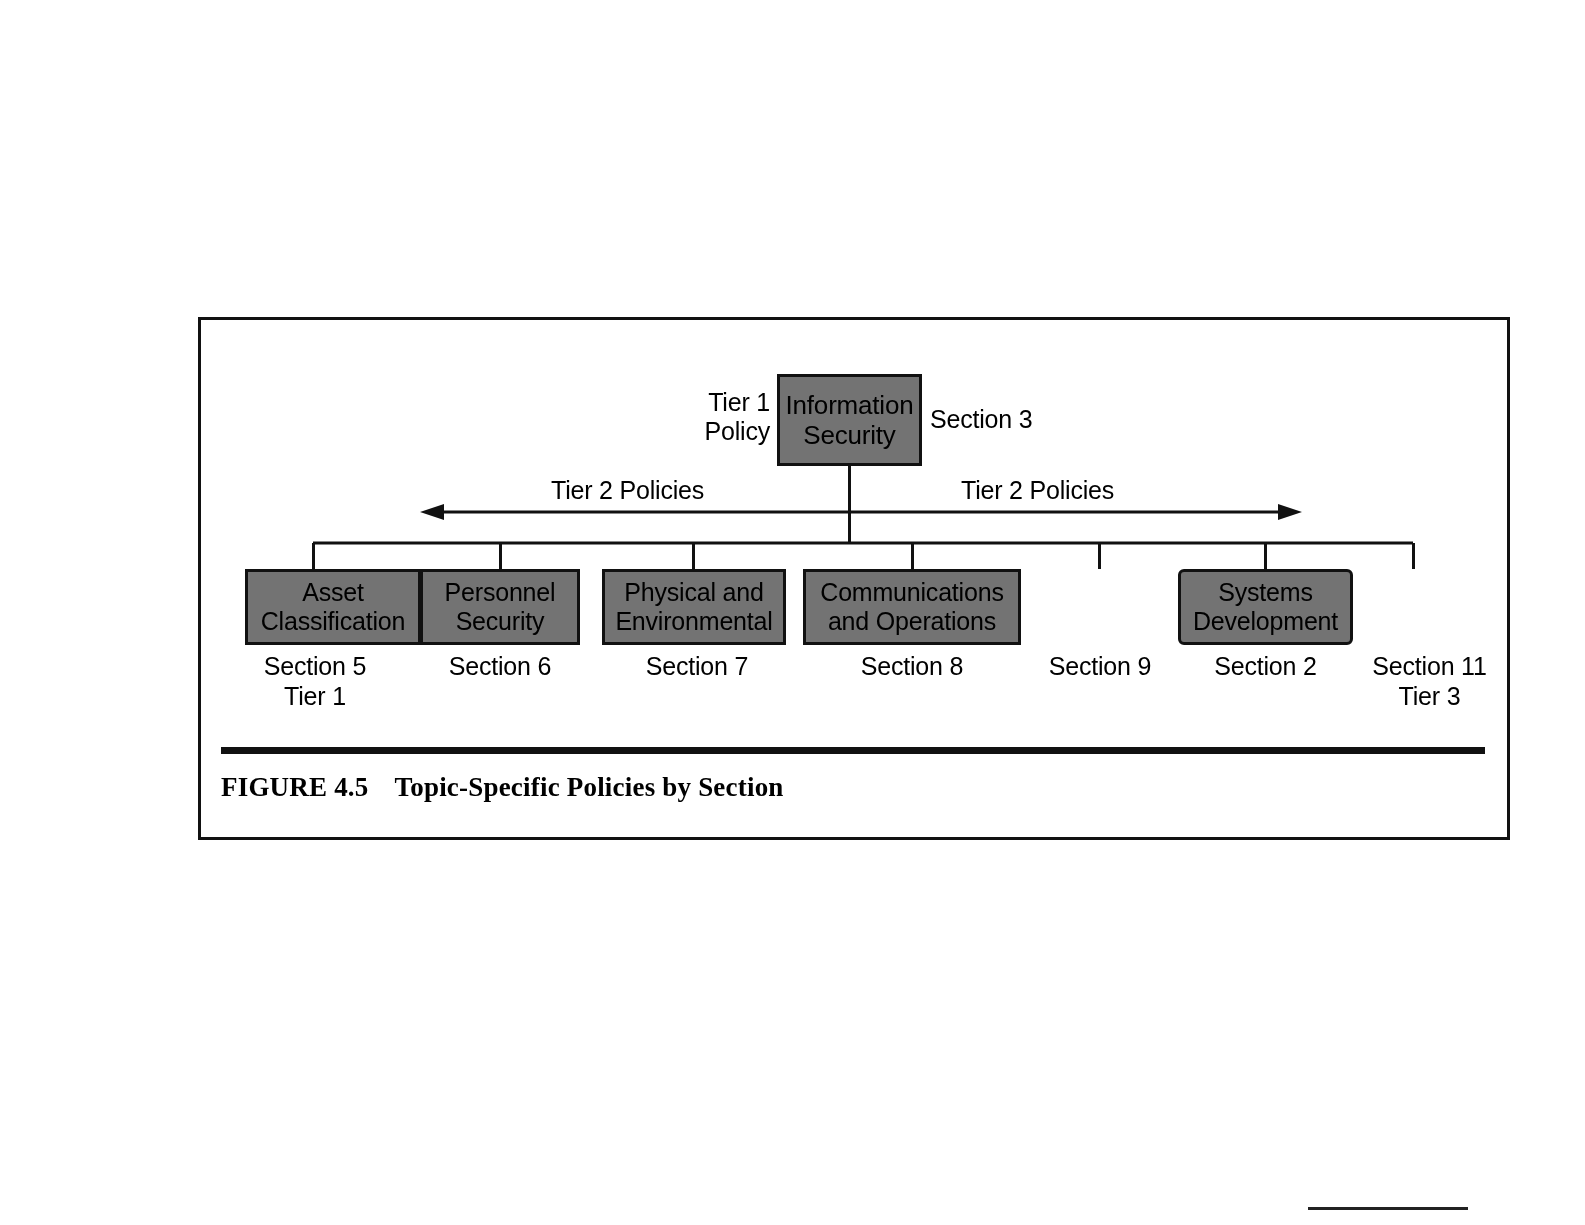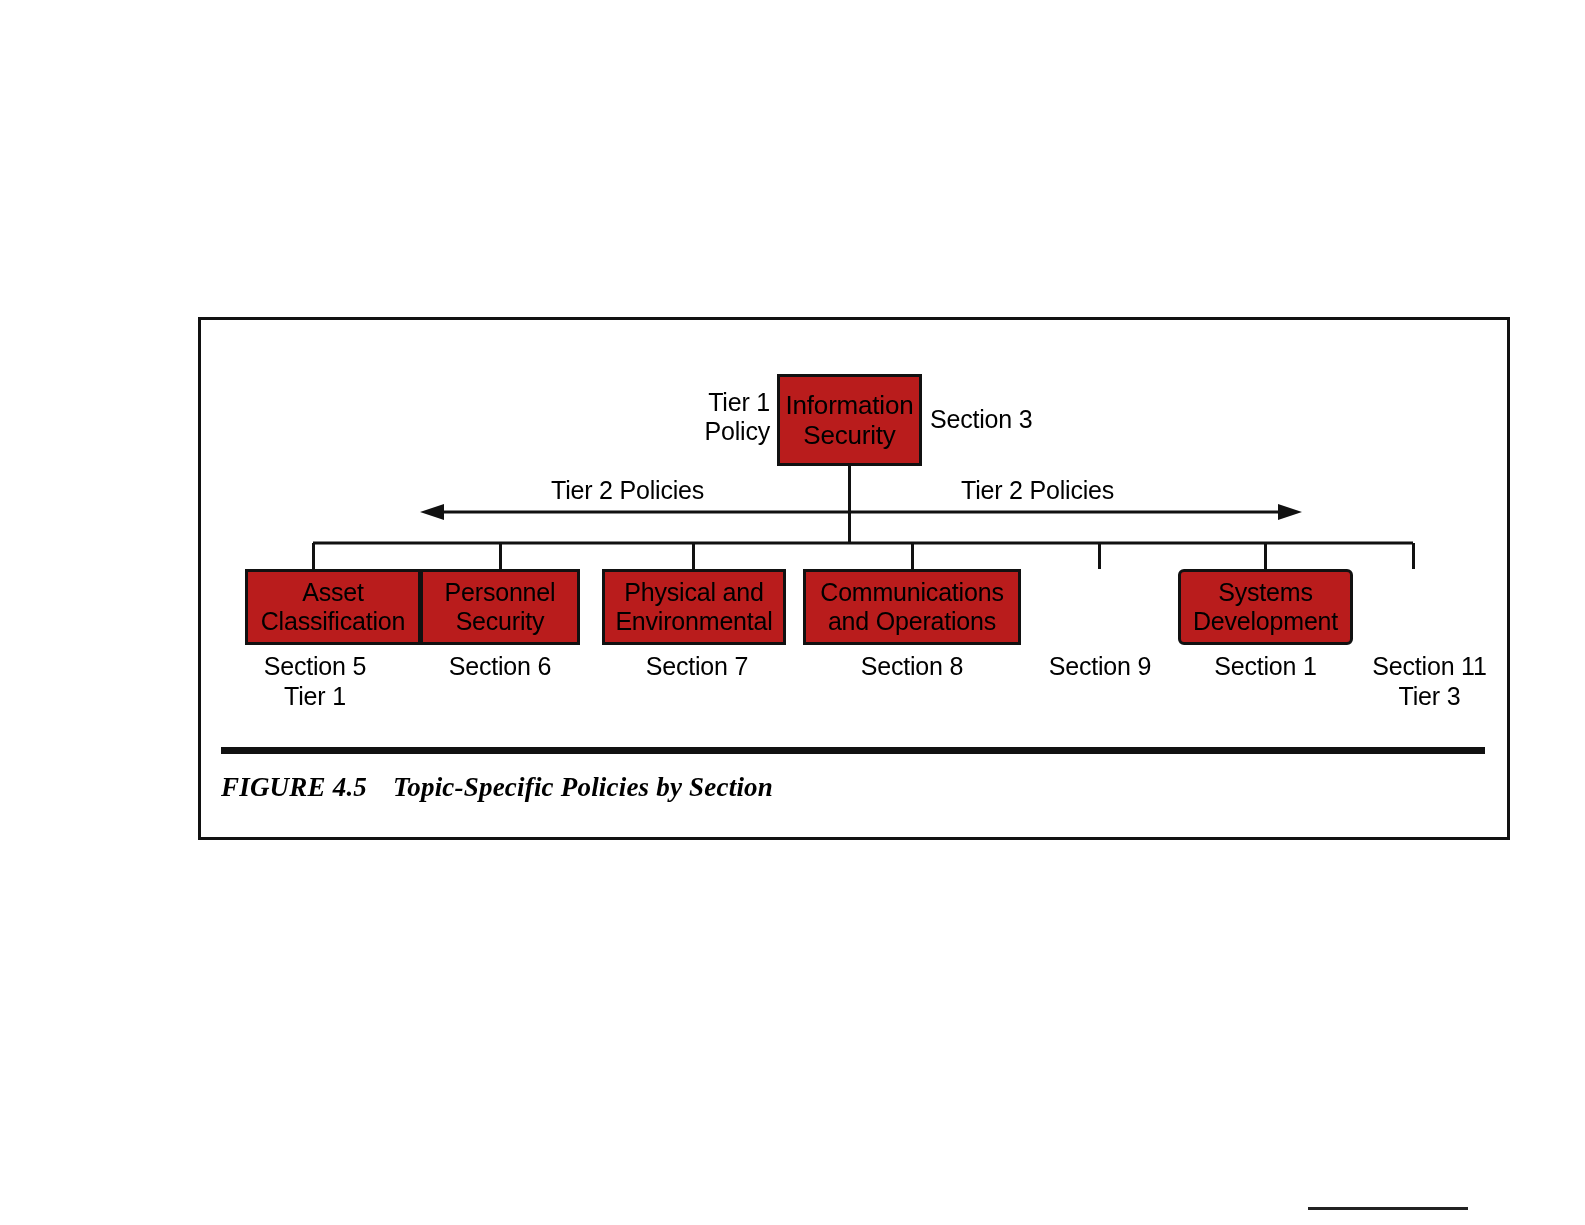--- a/index.html
+++ b/index.html
@@ -52,7 +52,7 @@
     position: absolute;
     box-sizing: border-box;
     border: 3px solid #111111;
-    background: #b91c1c;
+    background: #737373;
     display: flex;
     align-items: center;
     justify-content: center;

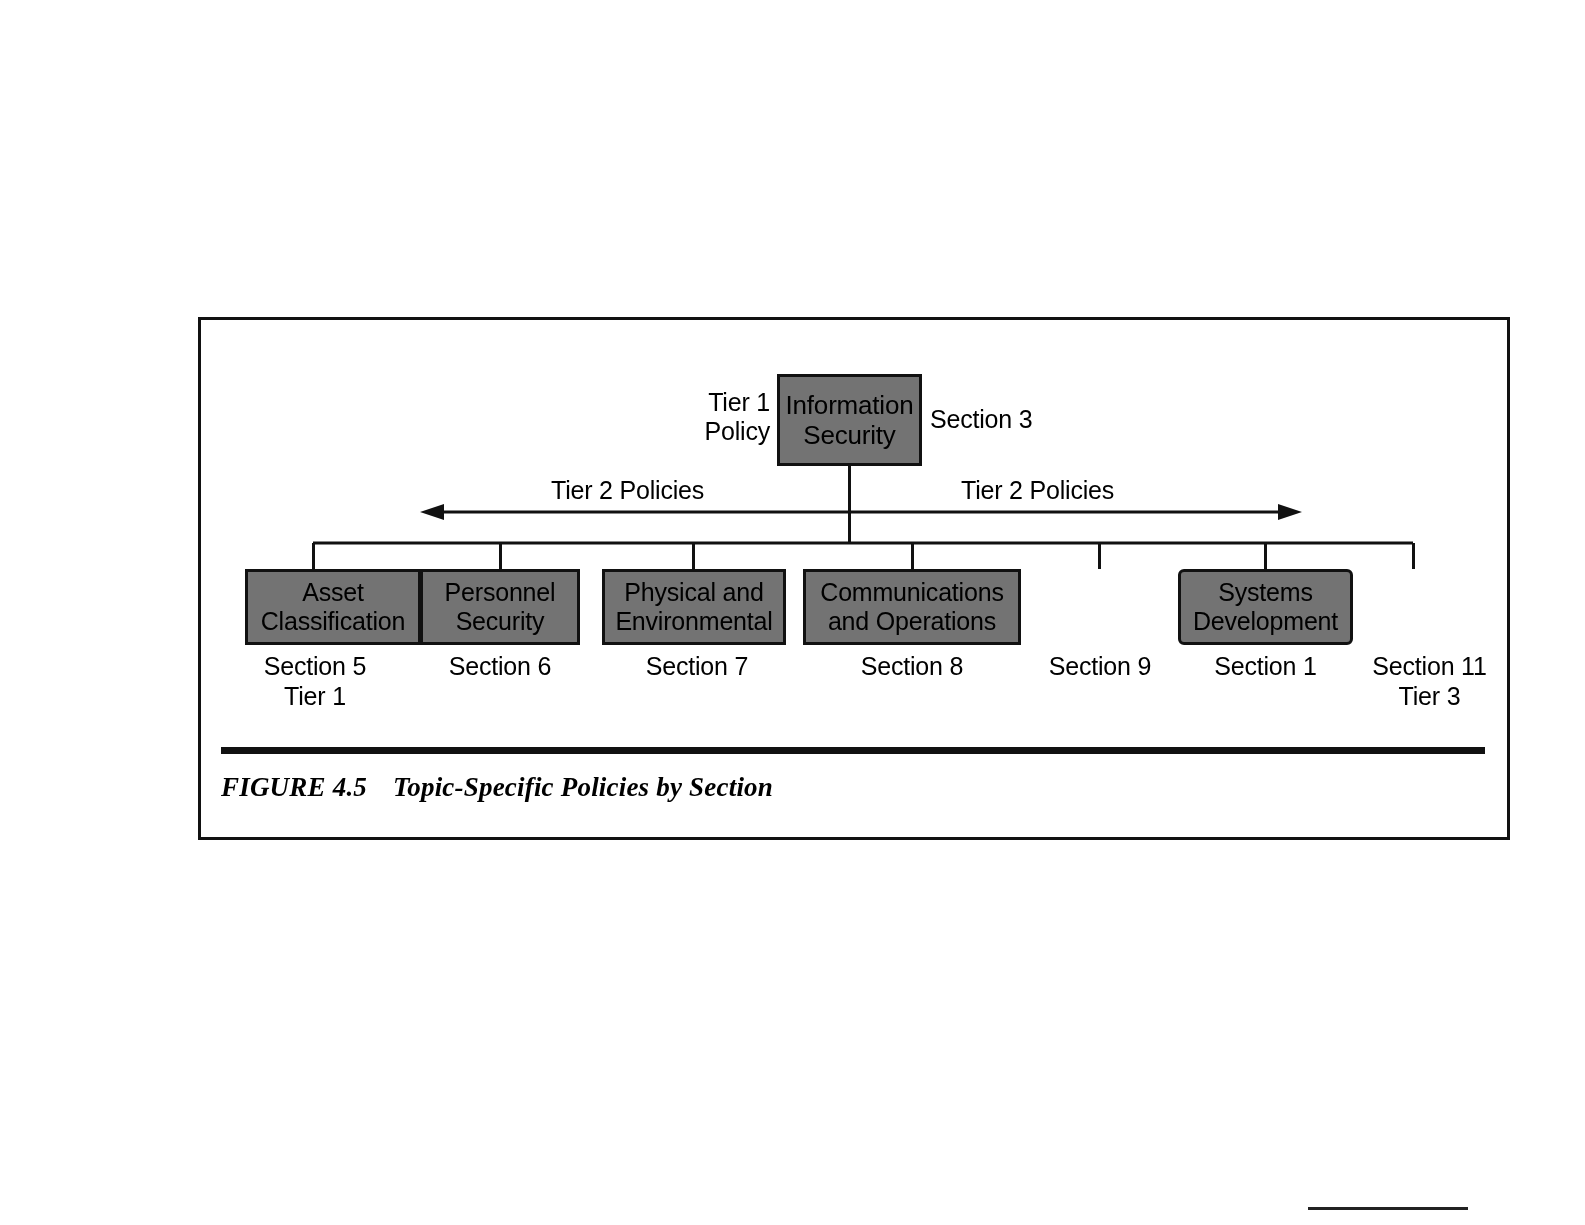--- a/index.html
+++ b/index.html
@@ -209,7 +209,7 @@
 
     <div class="node-box leaf-box" id="leaf-5" style="left:977px; width:175px;border-radius:6px;">Systems
 Development</div>
-    <div class="section-caption" style="left:977px; width:175px;">Section 1</div>
+    <div class="section-caption" style="left:977px; width:175px;">Section 2</div>
 
     <div class="section-caption" style="left:1169px; width:119px;">Section 11
 Tier 3</div>

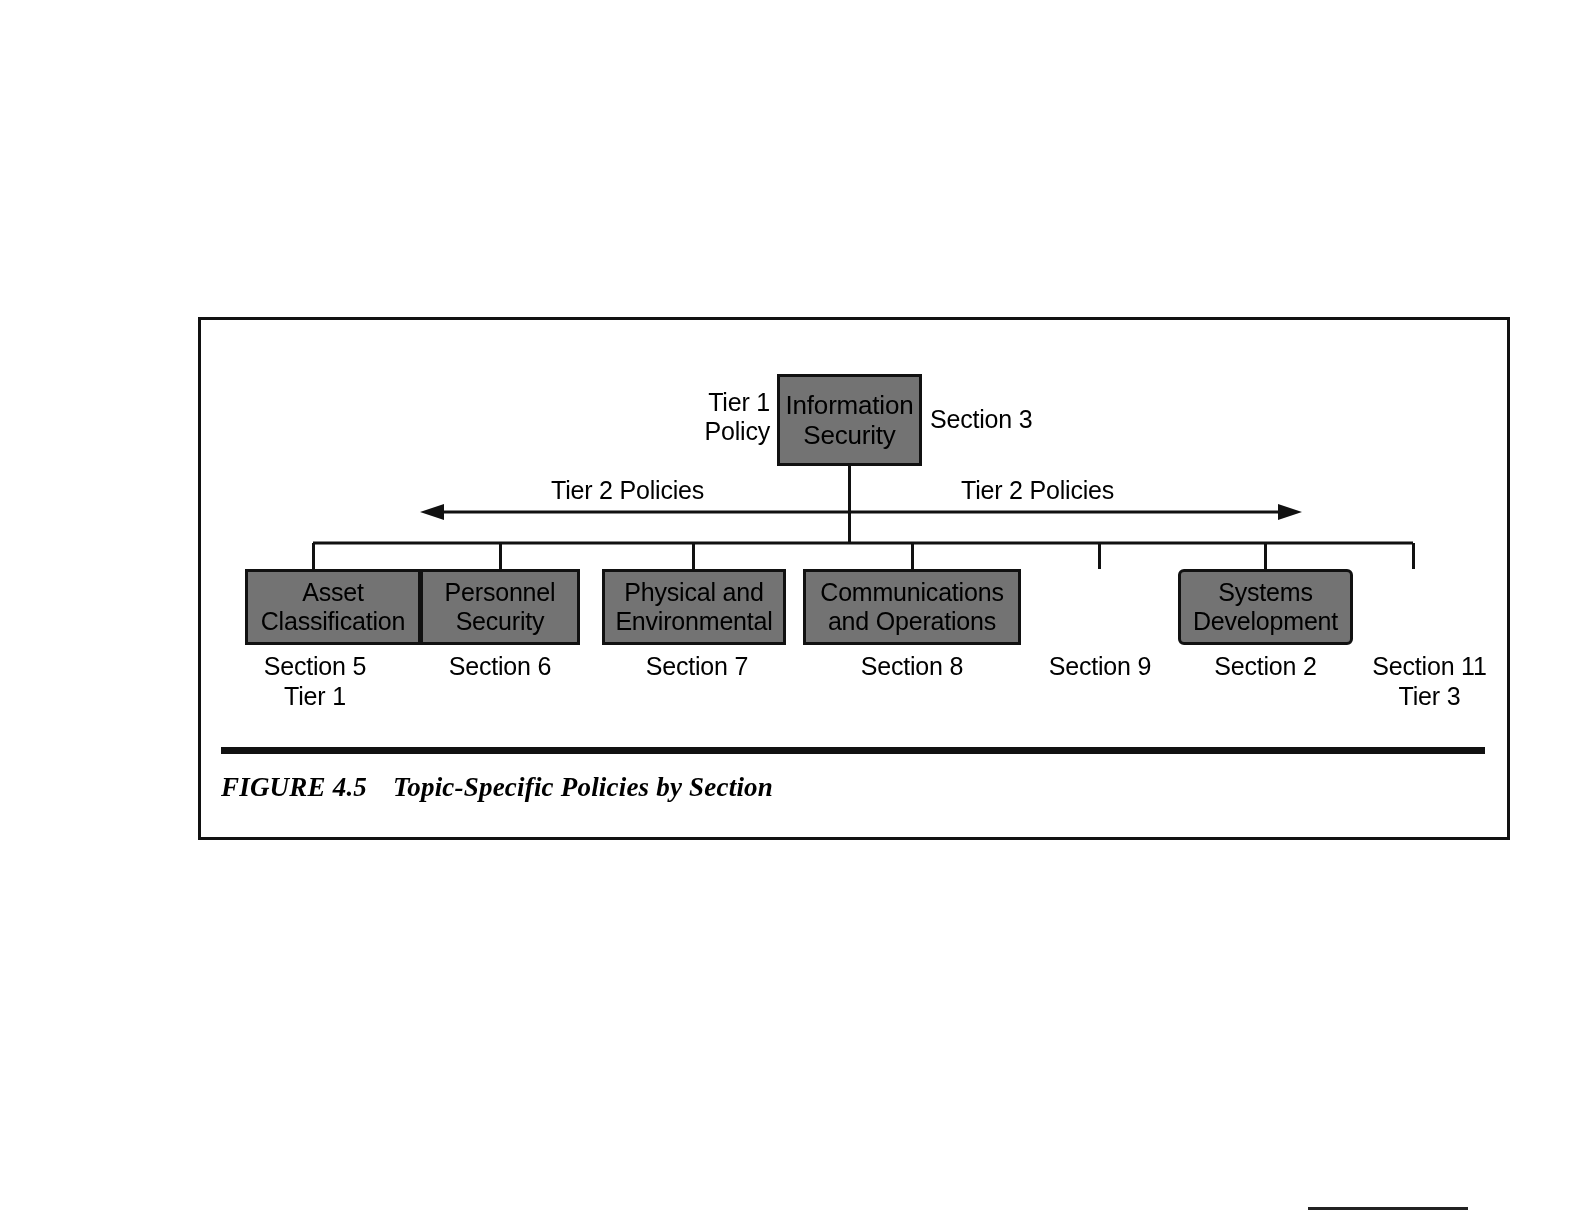--- a/index.html
+++ b/index.html
@@ -136,7 +136,6 @@
     font-size: 27px;
     letter-spacing: 0.2px;
     white-space: pre;
-    font-style: italic;
   }
   #caption-number { margin-right: 26px; }
 

